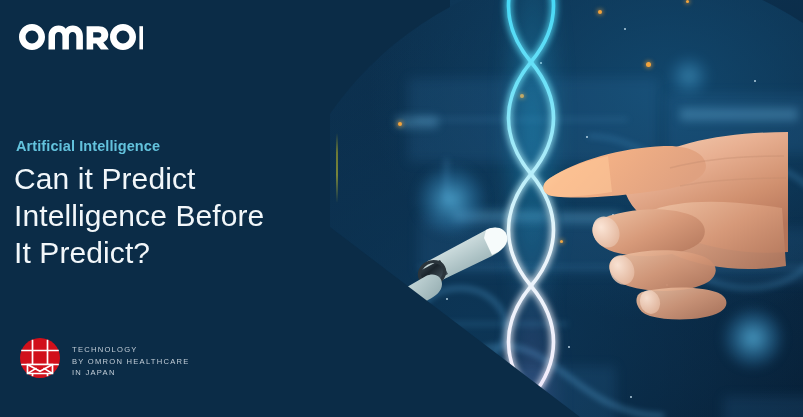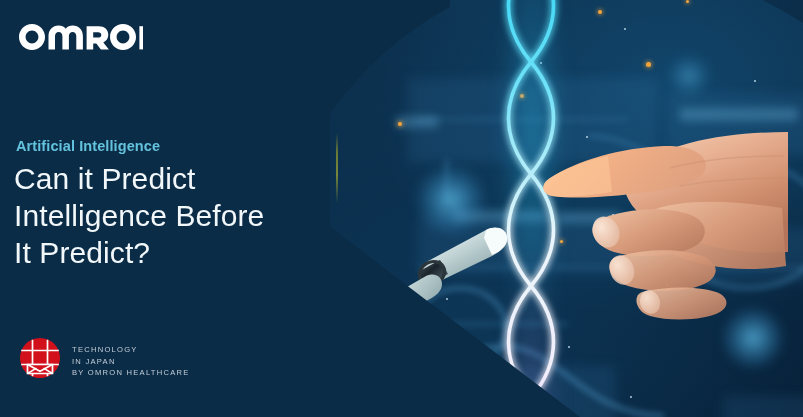--- a/index.html
+++ b/index.html
@@ -498,8 +498,8 @@
       </div>
       <div id="badge-text">
         <div>TECHNOLOGY</div>
+        <div>BY OMRON HEALTHCARE</div>
         <div>IN JAPAN</div>
-        <div>BY OMRON HEALTHCARE</div>
       </div>
     </div>
 

